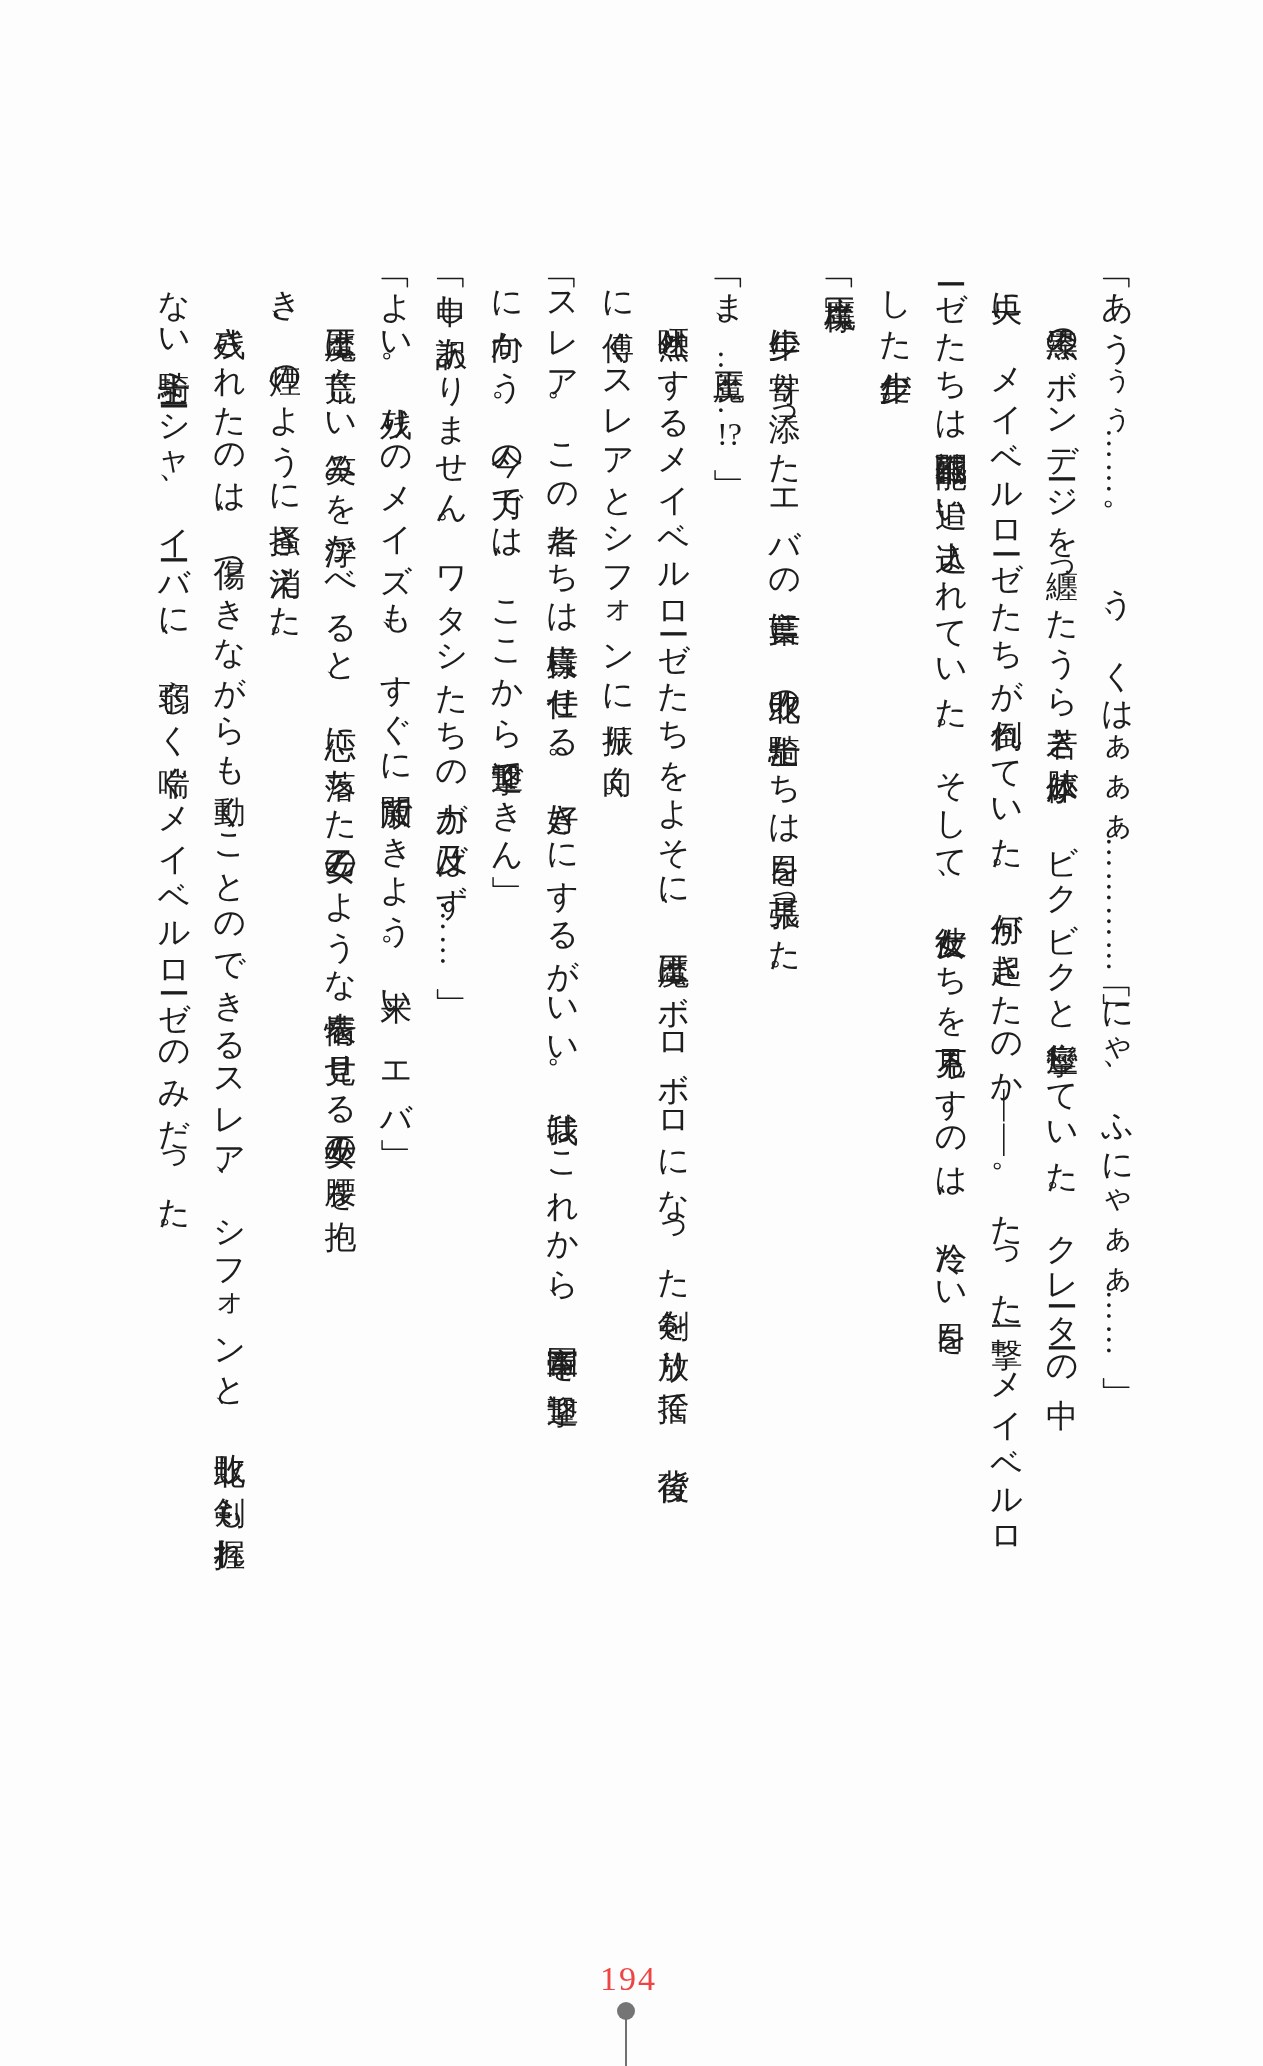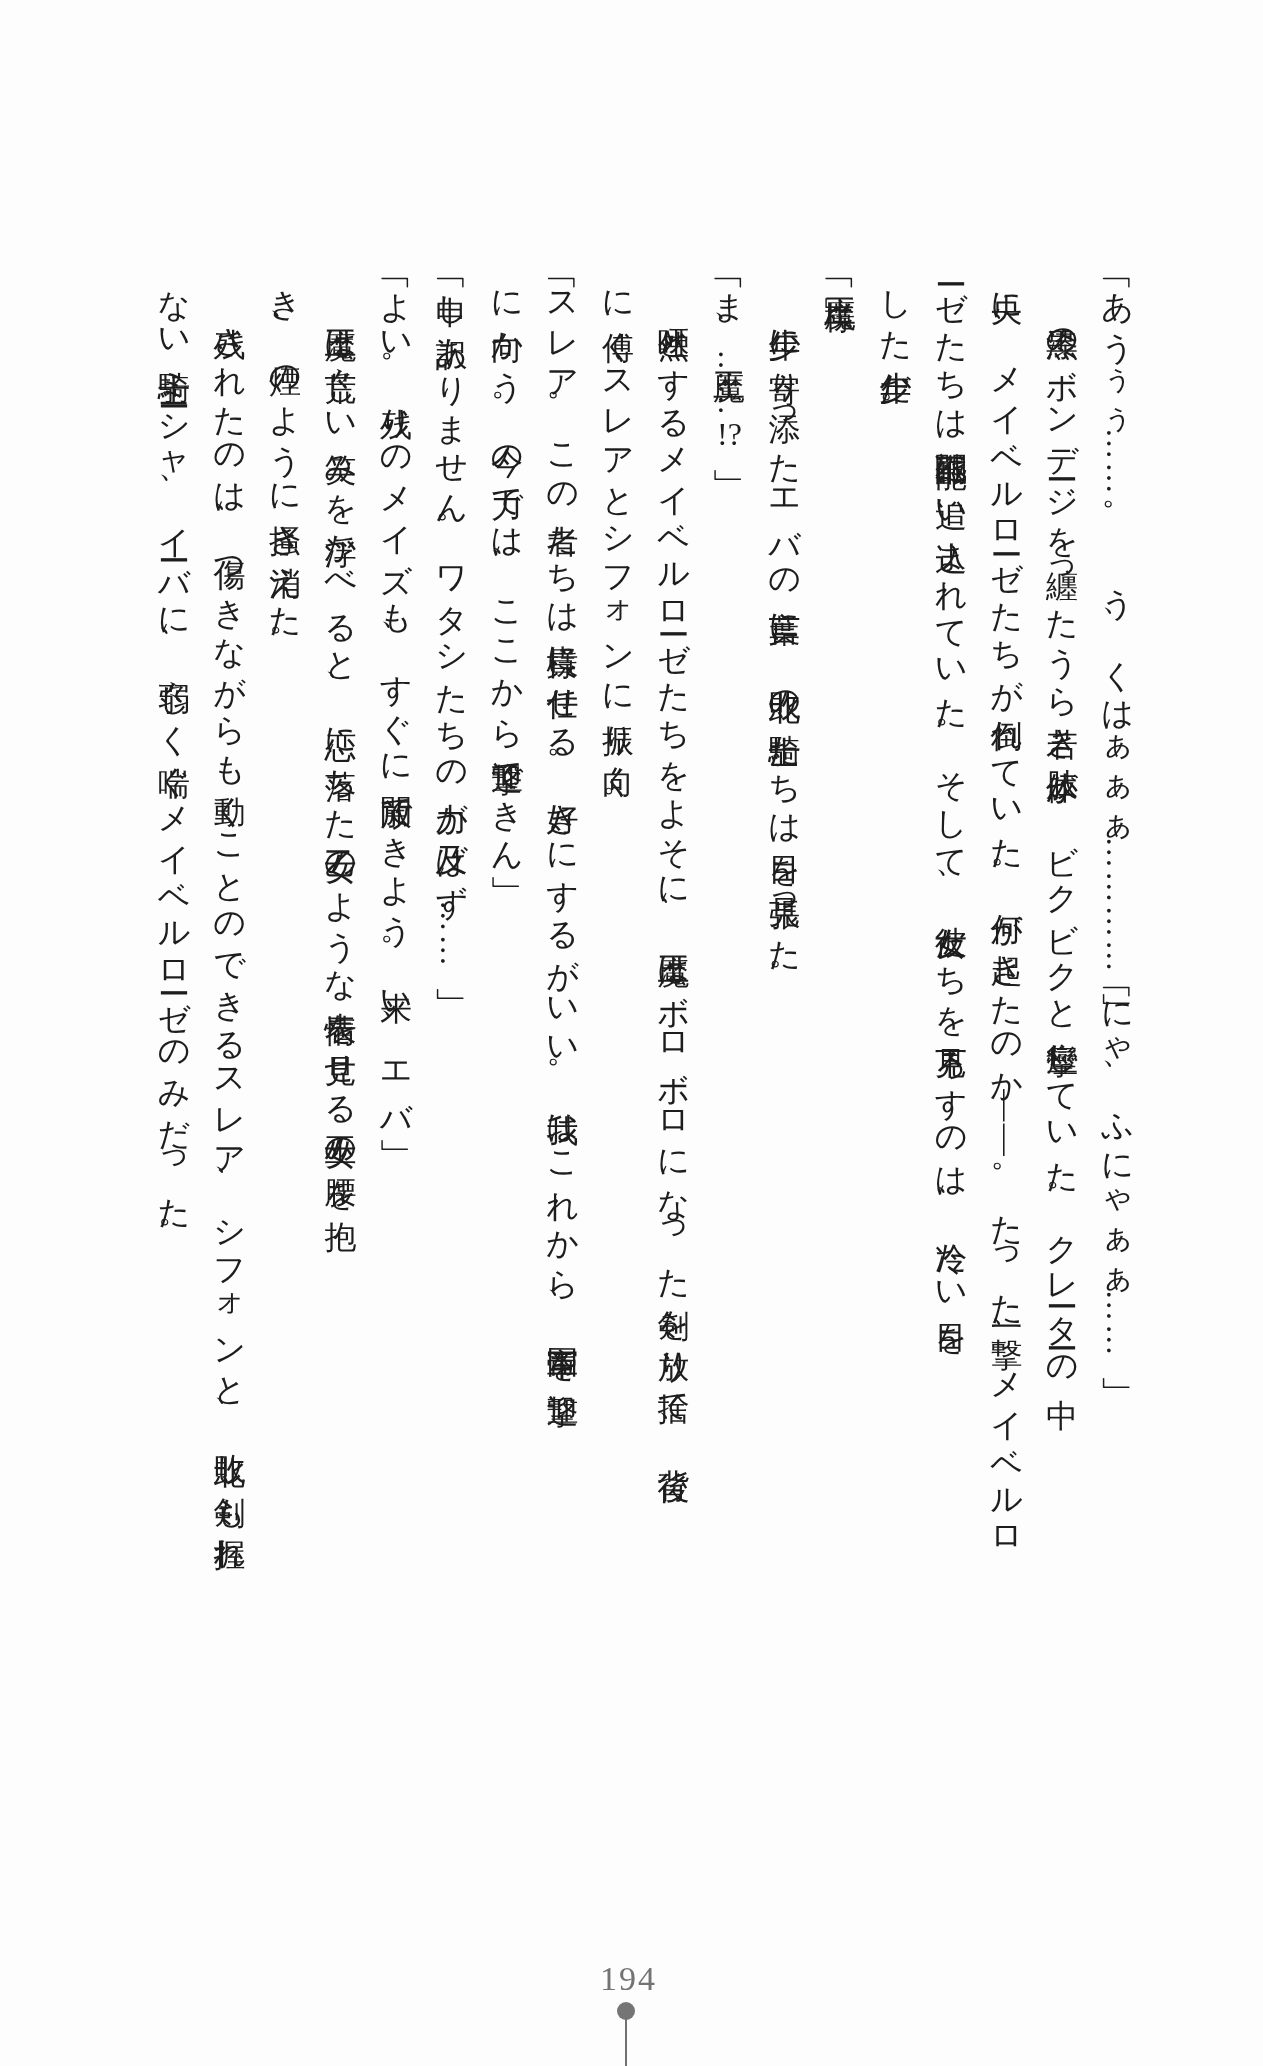--- a/index.html
+++ b/index.html
@@ -47,7 +47,7 @@
     font-family: "Liberation Serif", "DejaVu Serif", serif;
     font-size: 34px;
     letter-spacing: 2px;
-    color: #737373;
+    color: #ef4444;
     line-height: 1;
   }
   .ornament-circle {

